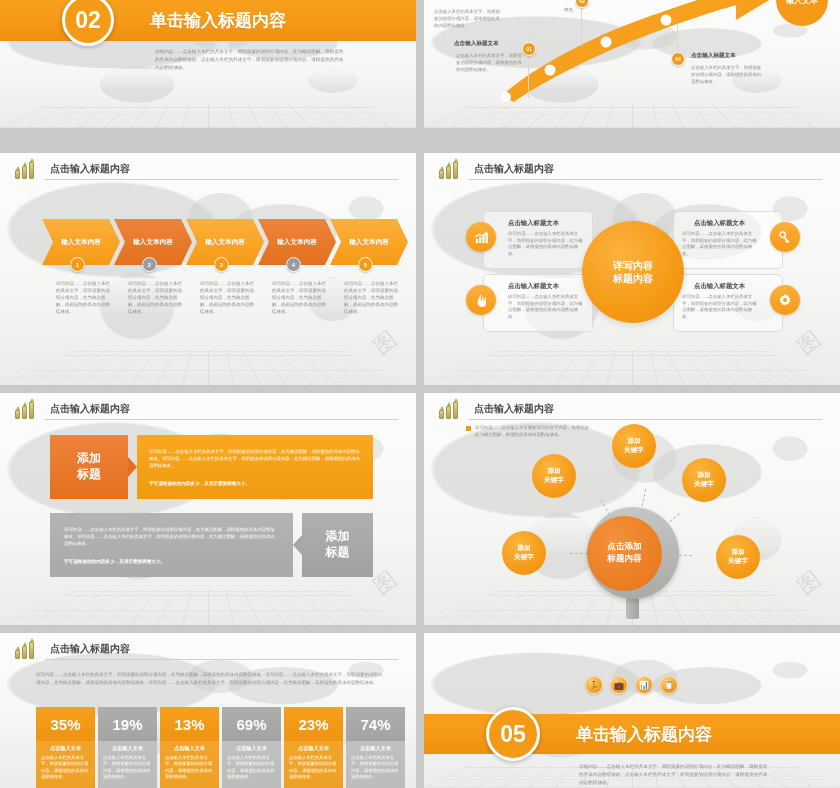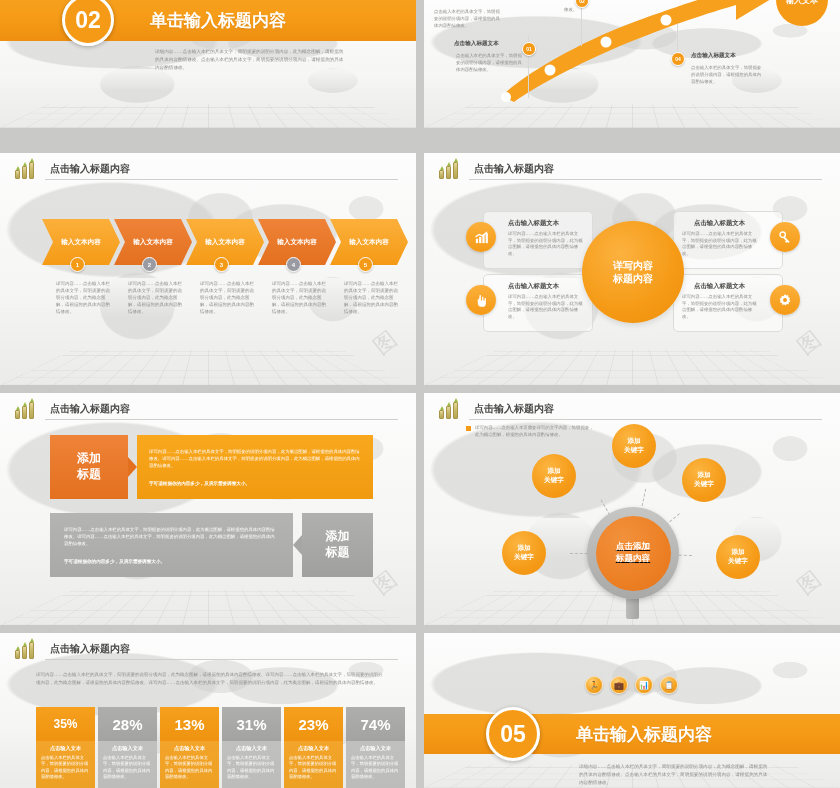--- a/index.html
+++ b/index.html
@@ -142,10 +142,9 @@
   .mag-ring {
     position:absolute; border-radius:50%;
     background:linear-gradient(180deg,#c6c6c4,#a9a9a7);
-    display:flex;align-items:center;justify-content:center;
+    display:flex;align-items:center;
     box-shadow:0 2px 5px rgba(0,0,0,.18);
     z-index:3;
-    text-decoration:underline;
   }
   .mag-lens {
     border-radius:50%;

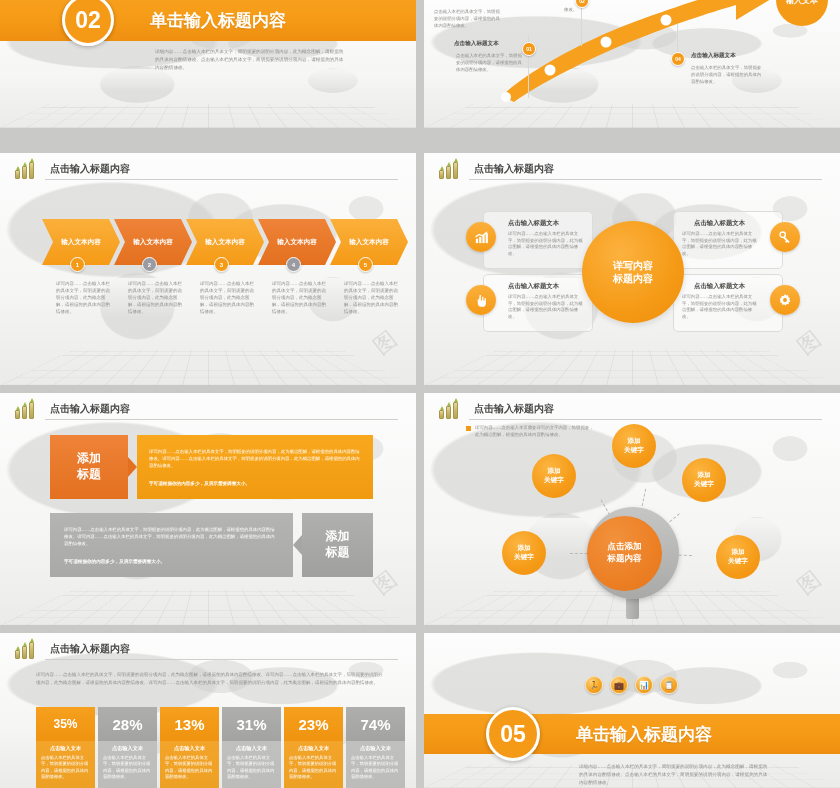--- a/index.html
+++ b/index.html
@@ -525,7 +525,7 @@
 
     <div id="pct-wrap">
         <div class="pc o" style="left: 36px; top: 74px; width: 59px; height: 81px;">
-          <div class="top" style="height: 34px; font-size: 12px;">35%</div>
+          <div class="top" style="height: 34px; font-size: 15px;">35%</div>
           <div class="bot" style="top: 34px; height: 47px; padding-top: 4px;">
             <div class="bt" style="font-size: 5.2px;">点击输入文本</div>
             <div class="bd" style="font-size: 4.3px; margin-top: 3px;">点击输入本栏的具体文字，简明扼要的说明分项内容，请根据您的具体内容酌情修改。</div>

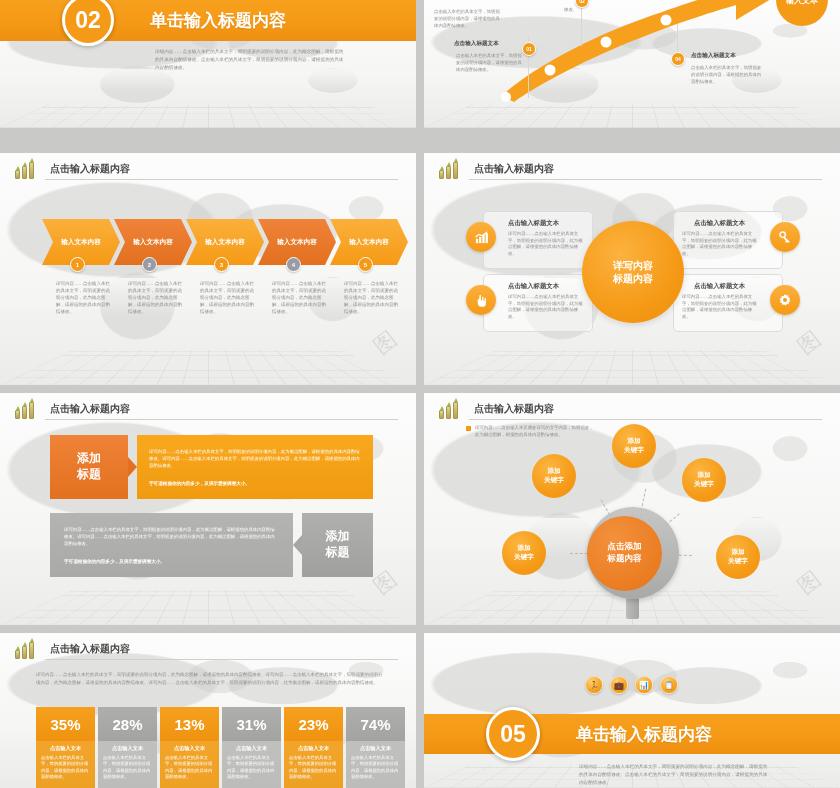--- a/index.html
+++ b/index.html
@@ -532,7 +532,7 @@
           </div>
         </div>
         <div class="pc g" style="left: 98px; top: 74px; width: 59px; height: 81px;">
-          <div class="top" style="height: 34px; font-size: 15px;">28%</div>
+          <div class="top" style="height: 34px; font-size: 15px;">19%</div>
           <div class="bot" style="top: 34px; height: 47px; padding-top: 4px;">
             <div class="bt" style="font-size: 5.2px;">点击输入文本</div>
             <div class="bd" style="font-size: 4.3px; margin-top: 3px;">点击输入本栏的具体文字，简明扼要的说明分项内容，请根据您的具体内容酌情修改。</div>

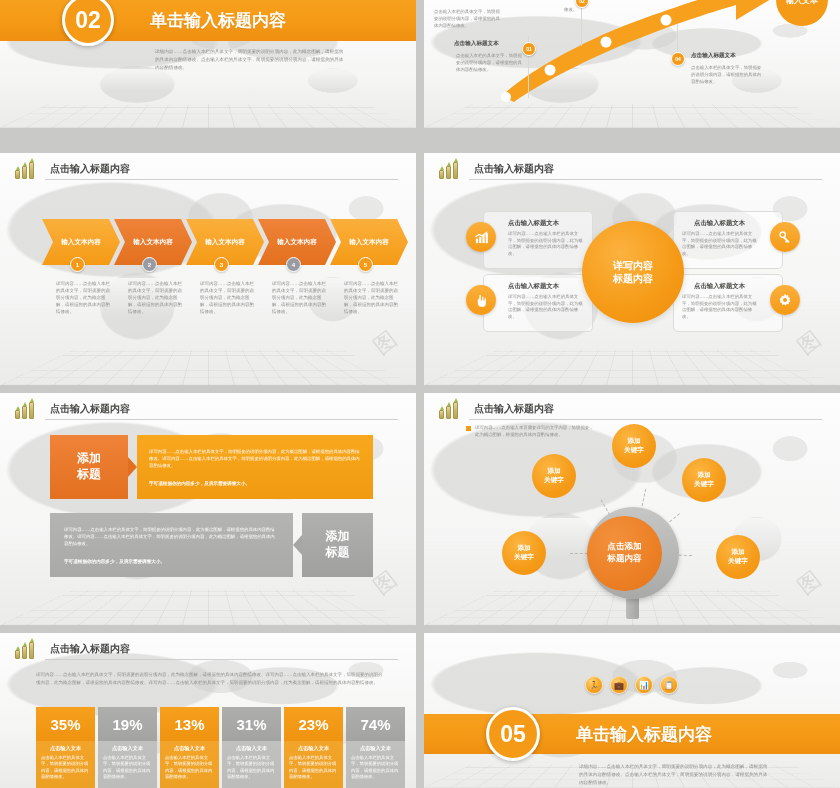--- a/index.html
+++ b/index.html
@@ -546,7 +546,7 @@
           </div>
         </div>
         <div class="pc g" style="left: 222px; top: 74px; width: 59px; height: 81px;">
-          <div class="top" style="height: 34px; font-size: 15px;">31%</div>
+          <div class="top" style="height: 34px; font-size: 15px;">69%</div>
           <div class="bot" style="top: 34px; height: 47px; padding-top: 4px;">
             <div class="bt" style="font-size: 5.2px;">点击输入文本</div>
             <div class="bd" style="font-size: 4.3px; margin-top: 3px;">点击输入本栏的具体文字，简明扼要的说明分项内容，请根据您的具体内容酌情修改。</div>

